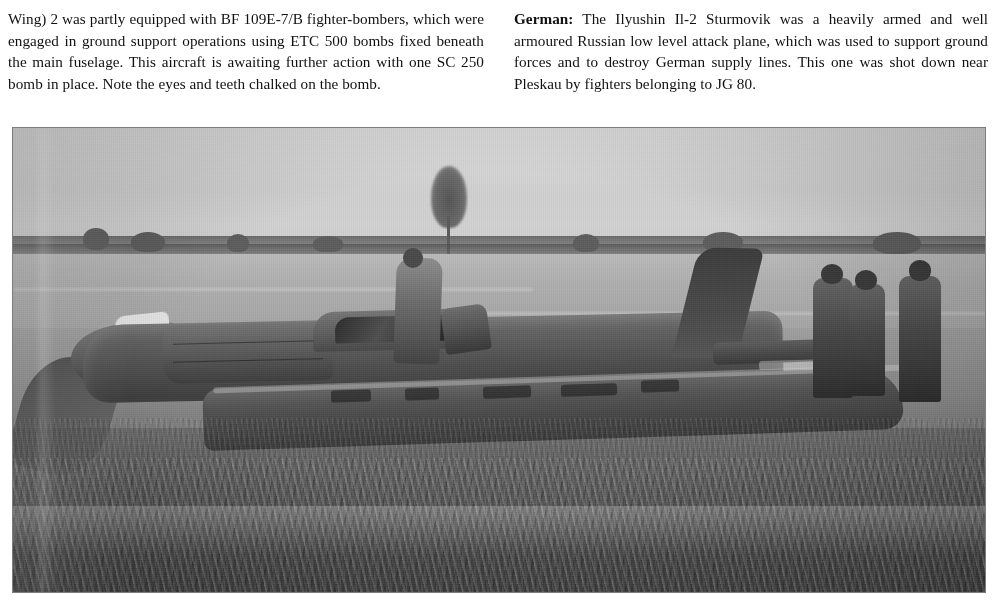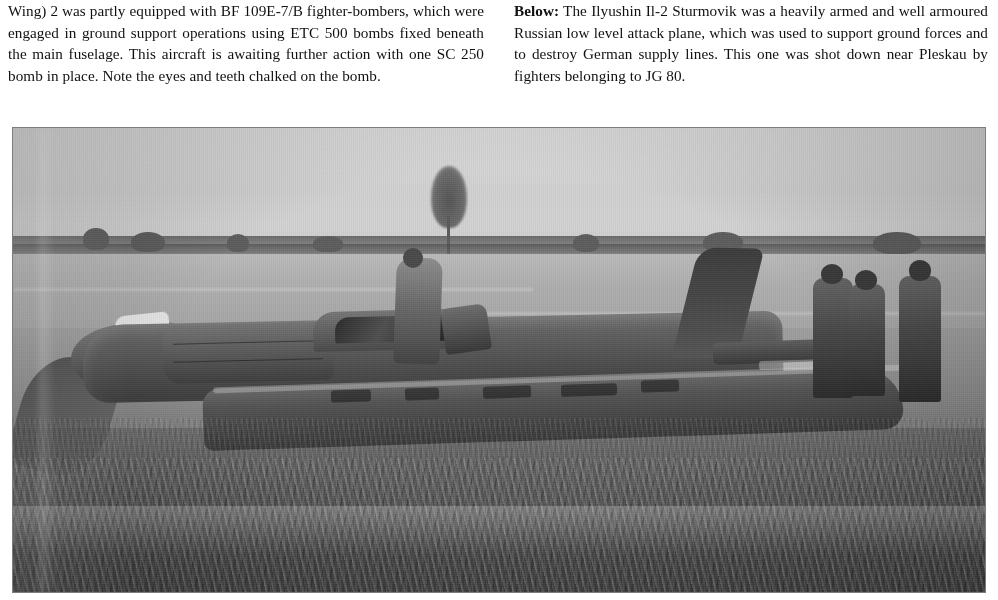--- a/index.html
+++ b/index.html
@@ -27,7 +27,7 @@
     width: 998px;
     display: flex;
     gap: 30px;
-    padding: 0 8px;
+    padding: 8px 8px;
     box-sizing: border-box;
     align-items: flex-end;
   }

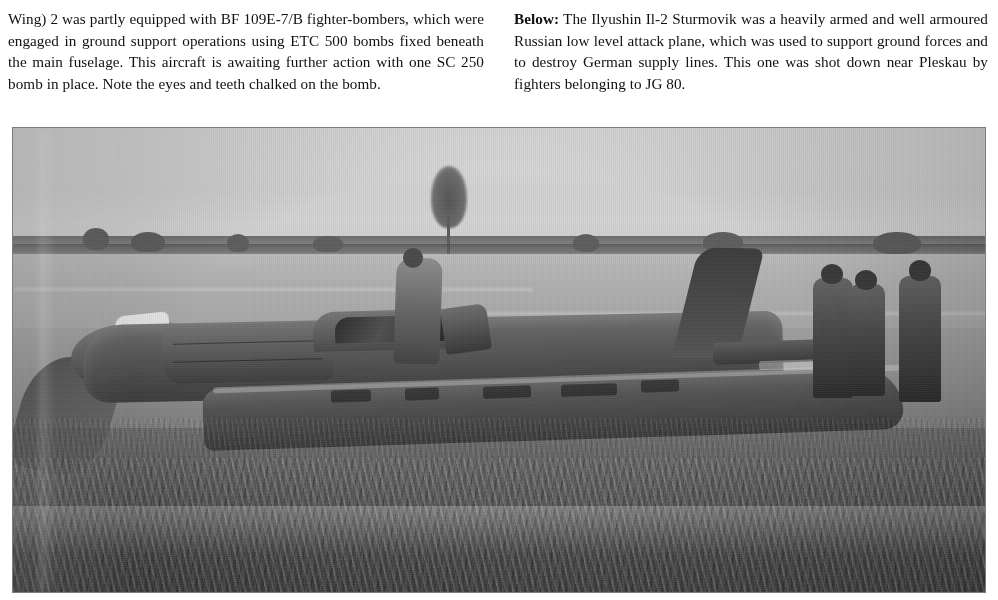--- a/index.html
+++ b/index.html
@@ -350,7 +350,7 @@
       <p class="caption">Wing) 2 was partly equipped with BF 109E-7/B fighter-bombers, which were engaged in ground support operations using ETC 500 bombs fixed beneath the main fuselage. This aircraft is awaiting further action with one SC 250 bomb in place. Note the eyes and teeth chalked on the bomb.</p>
     </div>
     <div class="col right">
-      <p class="caption"><span class="lead">Below:</span><span> The Ilyushin Il-2 Sturmovik was a heavily armed and well armoured Russian low level attack plane, which was used to support ground forces and to destroy German supply lines. This one was shot down near Pleskau by fighters belonging to JG 80.</span></p>
+      <p class="caption"><span class="lead">German:</span><span> The Ilyushin Il-2 Sturmovik was a heavily armed and well armoured Russian low level attack plane, which was used to support ground forces and to destroy German supply lines. This one was shot down near Pleskau by fighters belonging to JG 80.</span></p>
     </div>
   </div>
 

